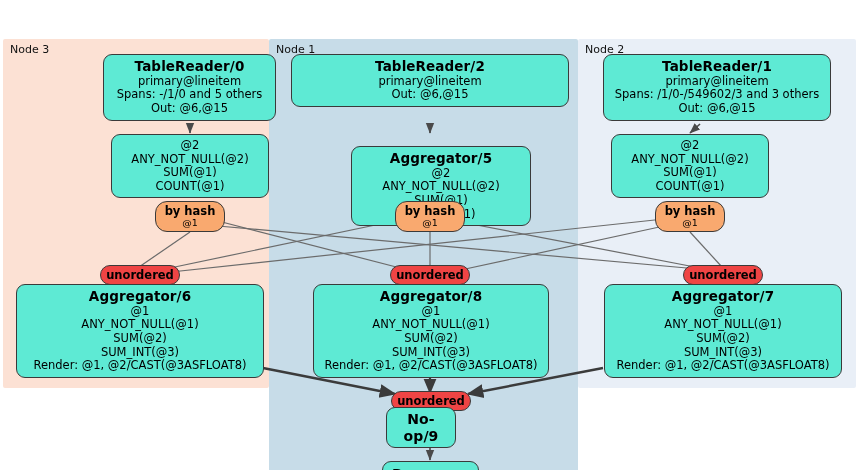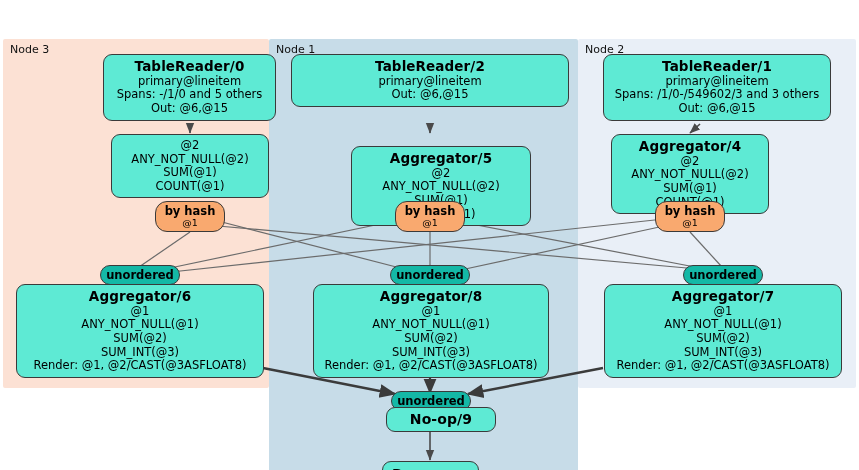--- a/index.html
+++ b/index.html
@@ -116,7 +116,6 @@
   </div>
 
   <div class="node" style="left:611px;top:98px;width:158px;">
-    <div class="title">Aggregator/4</div>
     <div class="ln">@2</div>
     <div class="ln">ANY_NOT_NULL(@2)</div>
     <div class="ln">SUM(@1)</div>

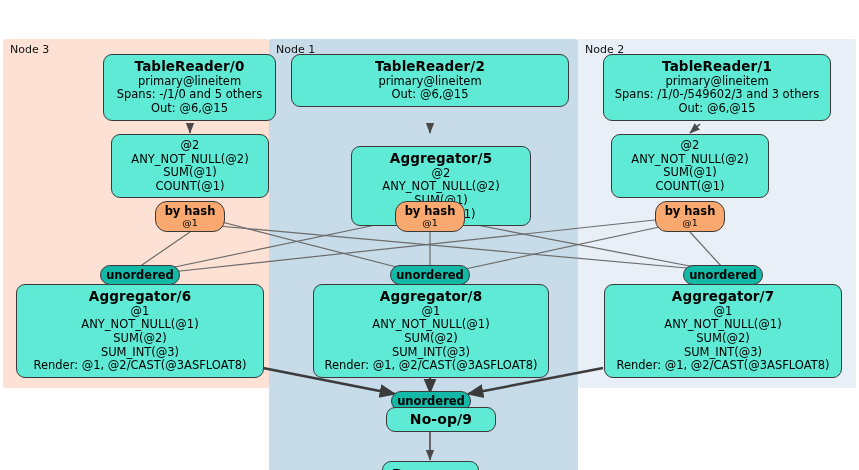--- a/index.html
+++ b/index.html
@@ -27,7 +27,7 @@
   .pill.hash{background:#f9a96f;border-radius:12px;}
   .pill.hash .t{font-weight:bold;font-size:11.5px;}
   .pill.hash .s{font-size:9.5px;}
-  .pill.unord{background:#14b8a6;border-radius:12px;}
+  .pill.unord{background:#ef4444;border-radius:12px;}
   .pill.unord .t{font-weight:bold;font-size:11.5px;}
 
   .node.small .title{font-size:14px;}

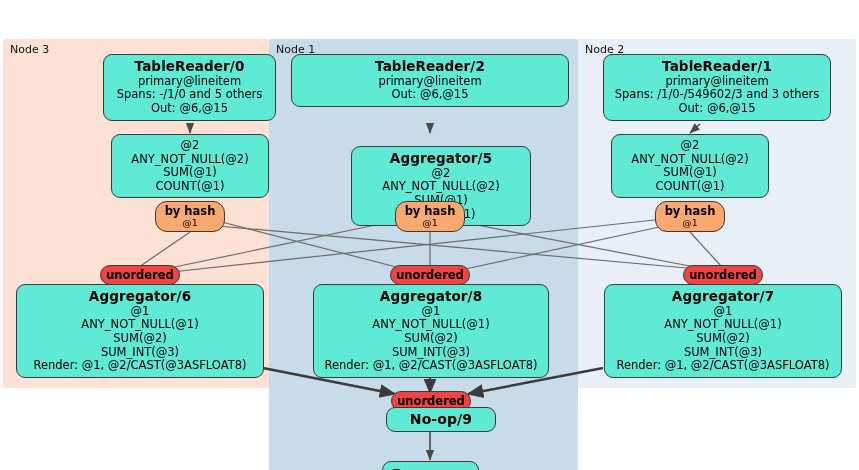--- a/index.html
+++ b/index.html
@@ -176,7 +176,7 @@
     <div class="t">unordered</div>
   </div>
 
-  <div class="node small" style="left:386px;top:371px;width:110px;padding:3px 16px;">
+  <div class="node small" style="left:386px;top:371px;width:70px;padding:3px 16px;">
     <div class="title">No-op/9</div>
   </div>
 

